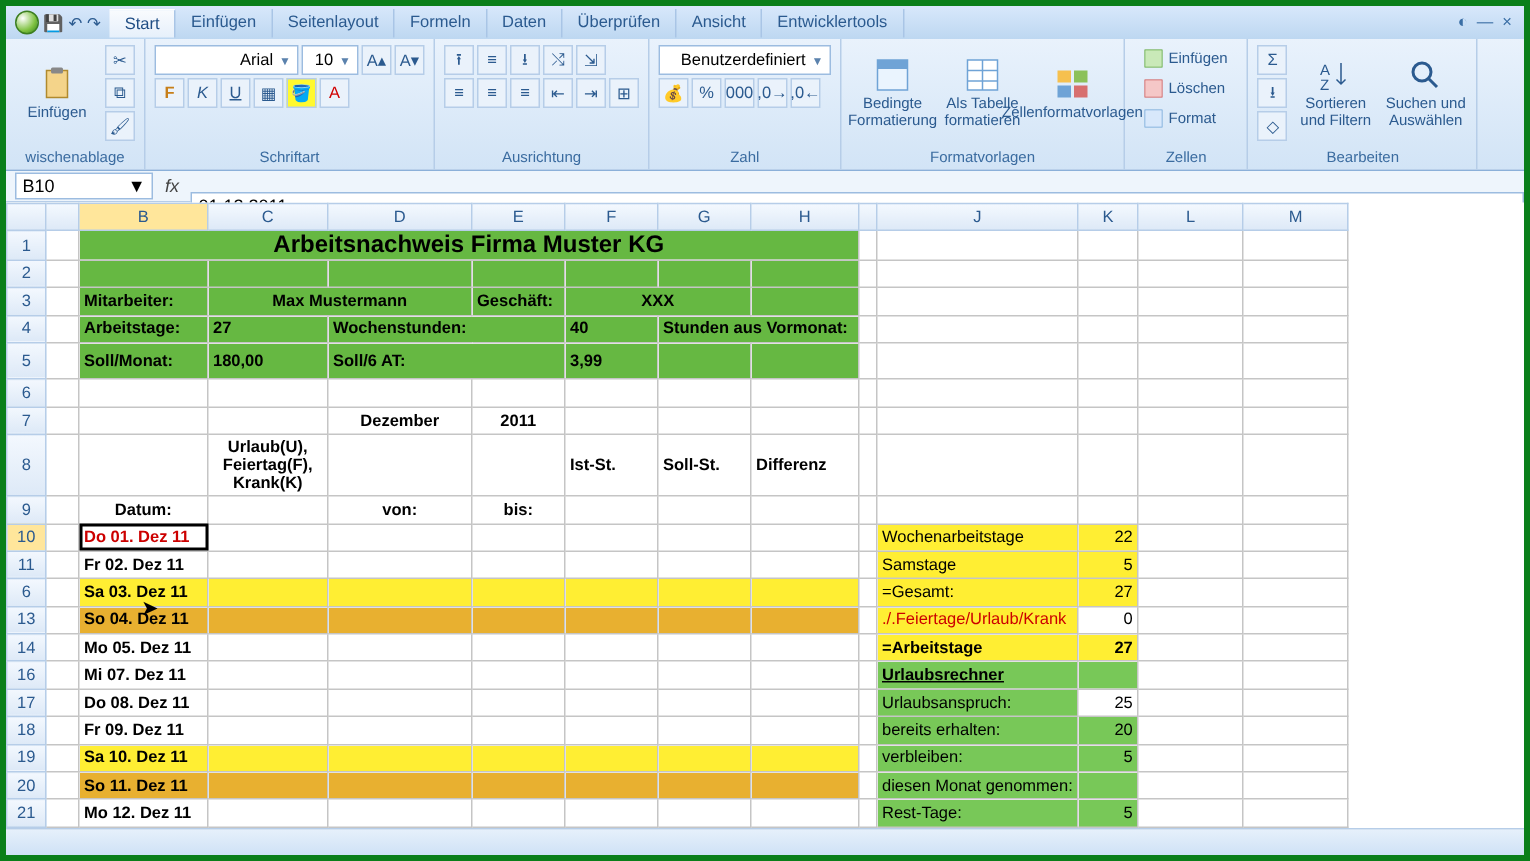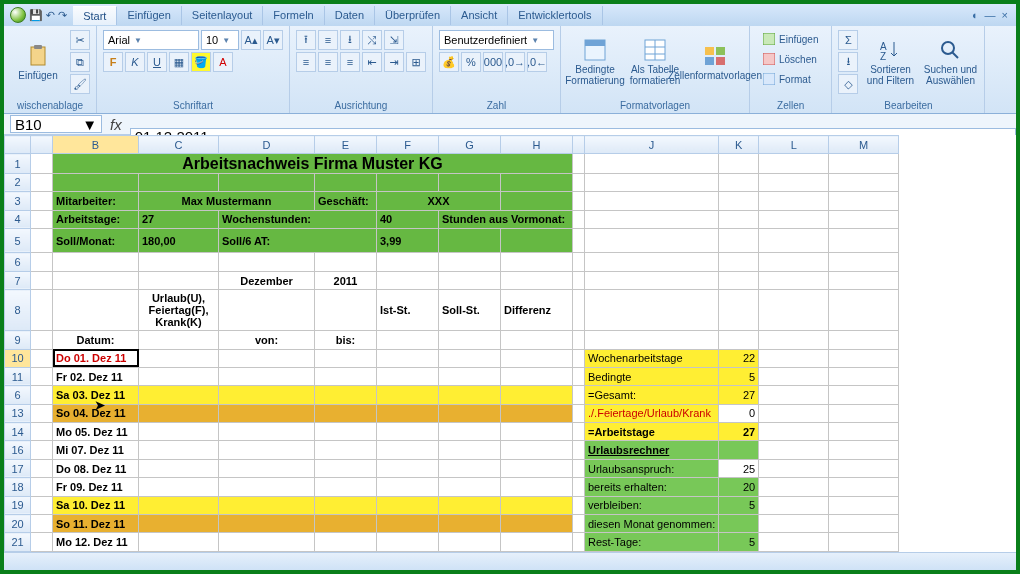--- a/index.html
+++ b/index.html
@@ -26,7 +26,7 @@
   .stack { display:flex; flex-direction:column; gap:2px; }
   .row { display:flex; align-items:center; gap:2px; }
   .smallbtn { width:20px; height:20px; border:1px solid #b6cde8; background:#eaf2fb; display:flex; align-items:center; justify-content:center; font-size:11px; color:#2b5a8f; cursor:pointer; }
-  .combo { height:20px; border:1px solid #9cbce0; background:#fff; font-size:11px; padding:0 4px; display:flex; align-items:center; justify-content:flex-start; cursor:pointer; }
+  .combo { height:20px; border:1px solid #9cbce0; background:#fff; font-size:11px; padding:0 4px; display:flex; align-items:center; justify-content:flex-end; cursor:pointer; }
   .combo .arr { font-size:8px; color:#5b82ad; margin-left:4px; }
   .txtbtn { height:18px; padding:0 6px; border:1px solid transparent; font-size:10px; color:#2b5a8f; display:flex; align-items:center; gap:4px; cursor:pointer; }
   .txtbtn svg { width:12px; height:12px; }

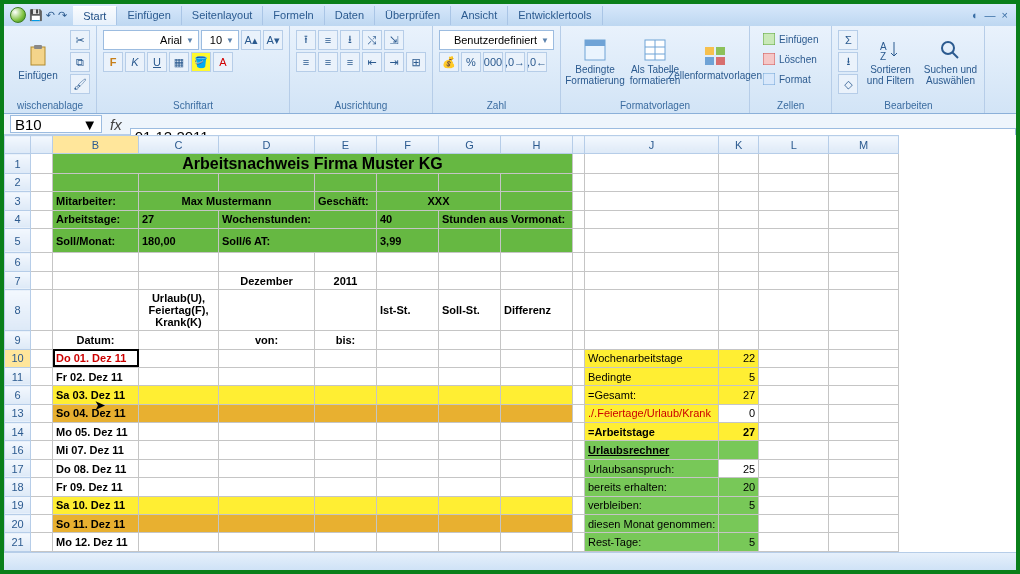--- a/index.html
+++ b/index.html
@@ -32,7 +32,7 @@
   .txtbtn svg { width:12px; height:12px; }
 
   
-  .fbar { display:flex; align-items:center; height:21px; border-bottom:1px solid #b6cde8; background:#eef5fc; font-size:15px; }
+  .fbar { display:flex; align-items:center; height:21px; border-bottom:1px solid #b6cde8; background:#eef5fc; font-size:12px; }
   .namebox { width:92px; border:1px solid #9cbce0; background:#fff; margin-left:6px; height:18px; display:flex; align-items:center; justify-content:space-between; padding:0 4px; }
   .fx { padding:0 8px; font-style:italic; color:#444; }
   .formularow { flex:1; border:1px solid #9cbce0; background:#fff; height:18px; padding:0 4px; display:flex; align-items:center;margin-top:25px; }

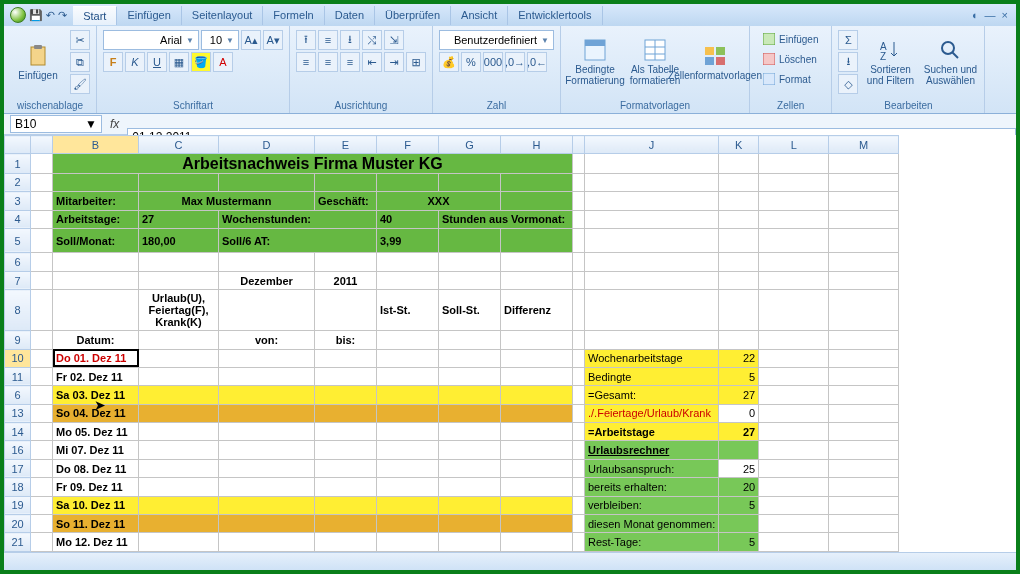--- a/index.html
+++ b/index.html
@@ -450,7 +450,7 @@
             <td class=""></td>
             <td class=""></td>
             <td class=""></td>
-            <td colspan="1" class="yellow">Bedingte</td>
+            <td colspan="1" class="yellow">Samstage</td>
             <td colspan="1" class="yellow right">5</td>
             <td class=""></td>
             <td class=""></td>

